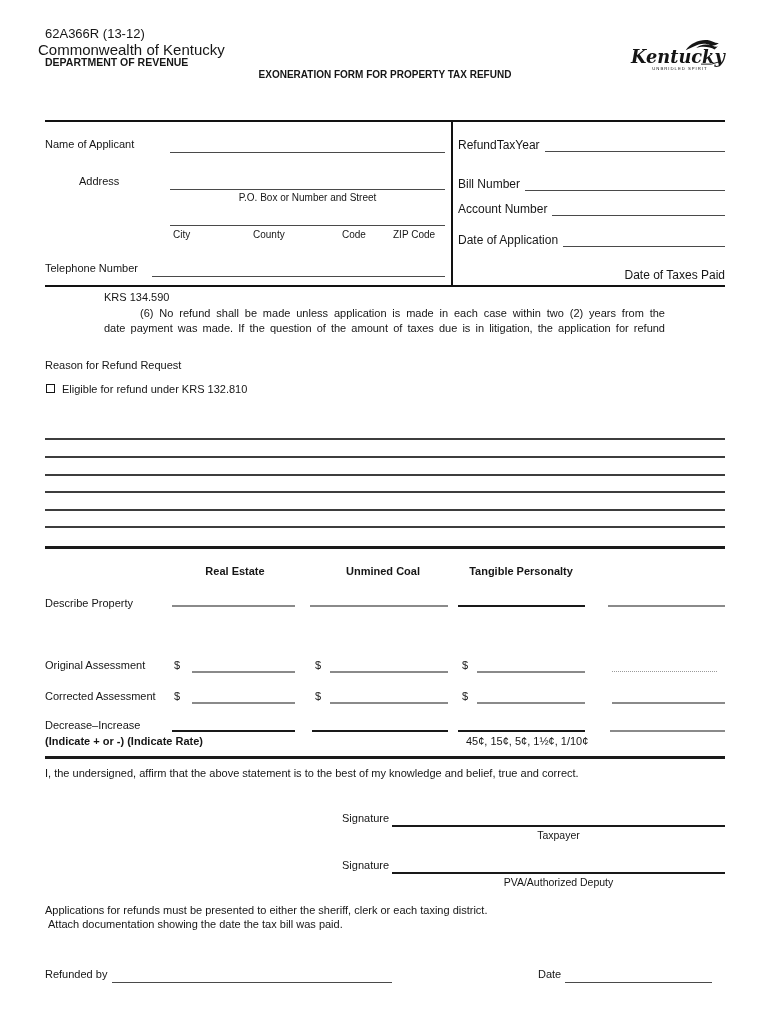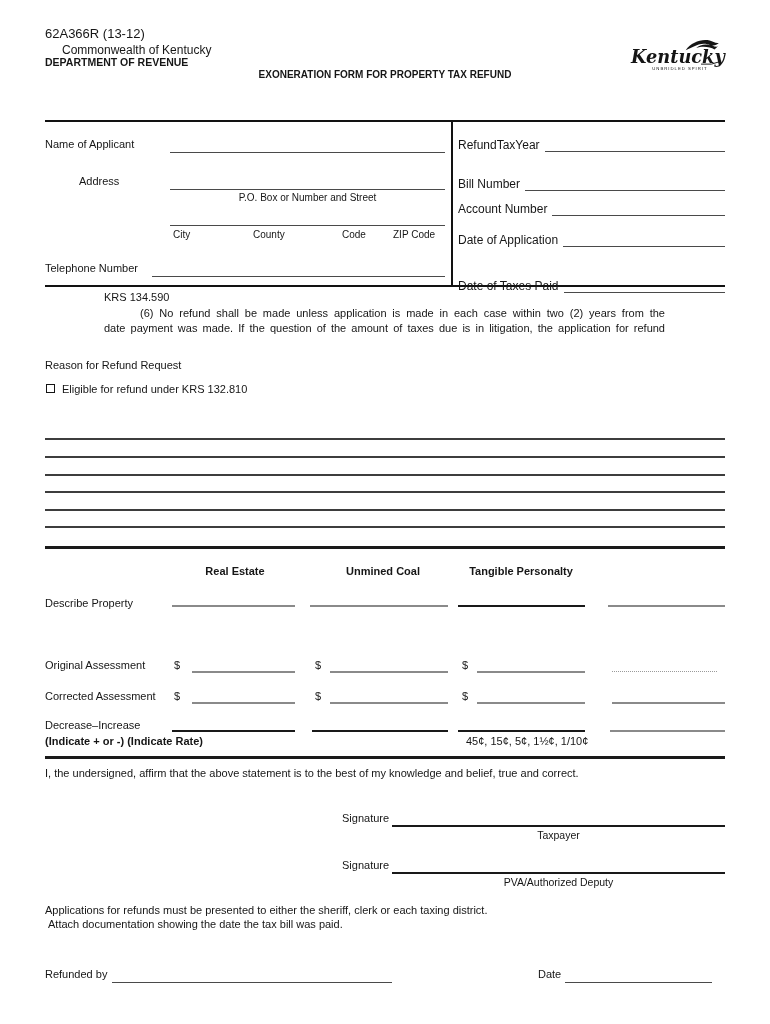--- a/index.html
+++ b/index.html
@@ -35,7 +35,7 @@
 <body>
 
 <div class="abs" style="left:45px; top:26px; font-size:13px;">62A366R (13-12)</div>
-<div class="abs t10" style="left:62px; top:44px; font-size:12px;text-align:right;">Commonwealth of Kentucky</div>
+<div class="abs t10" style="left:38px; top:44px; font-size:15px;text-align:right;">Commonwealth of Kentucky</div>
 <div class="abs t10 b" style="left:45px; top:56px; font-size:10.5px;">DEPARTMENT OF REVENUE</div>
 <div class="abs b ctr" style="left:45px; width:680px; top:69px; font-size:10px;">EXONERATION FORM FOR PROPERTY TAX REFUND</div>
 

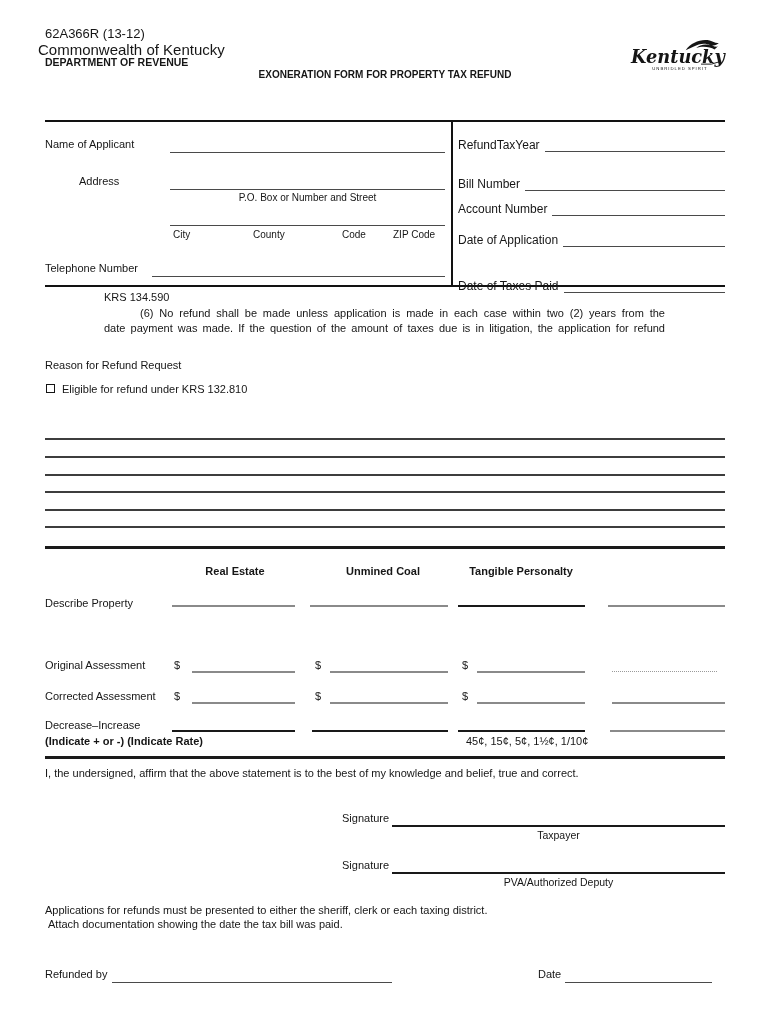--- a/index.html
+++ b/index.html
@@ -85,7 +85,7 @@
   <span class="lbl">Date of Application</span>
   <span class="fline"></span>
 </div>
-<div class="rfield" style="top:277px;">
+<div class="rfield" style="top:268px;flex-direction:column;">
   <span class="lbl">Date of Taxes Paid</span>
   <span class="fline"></span>
 </div>

